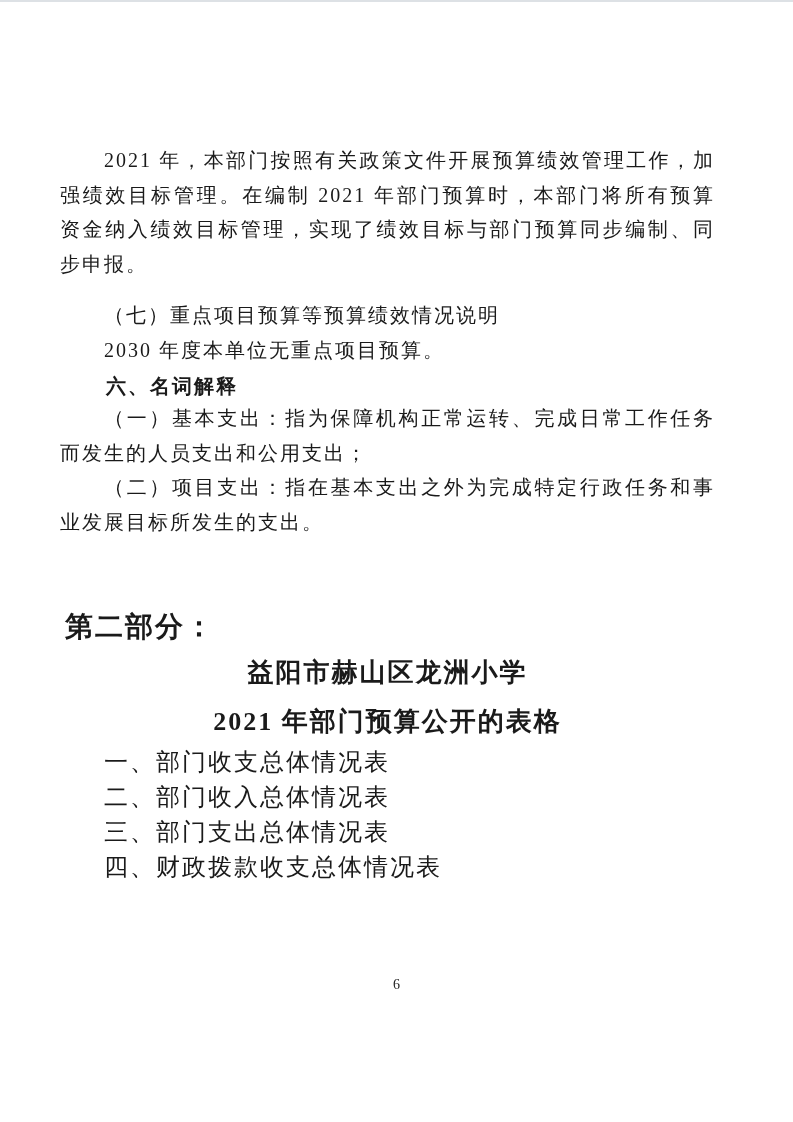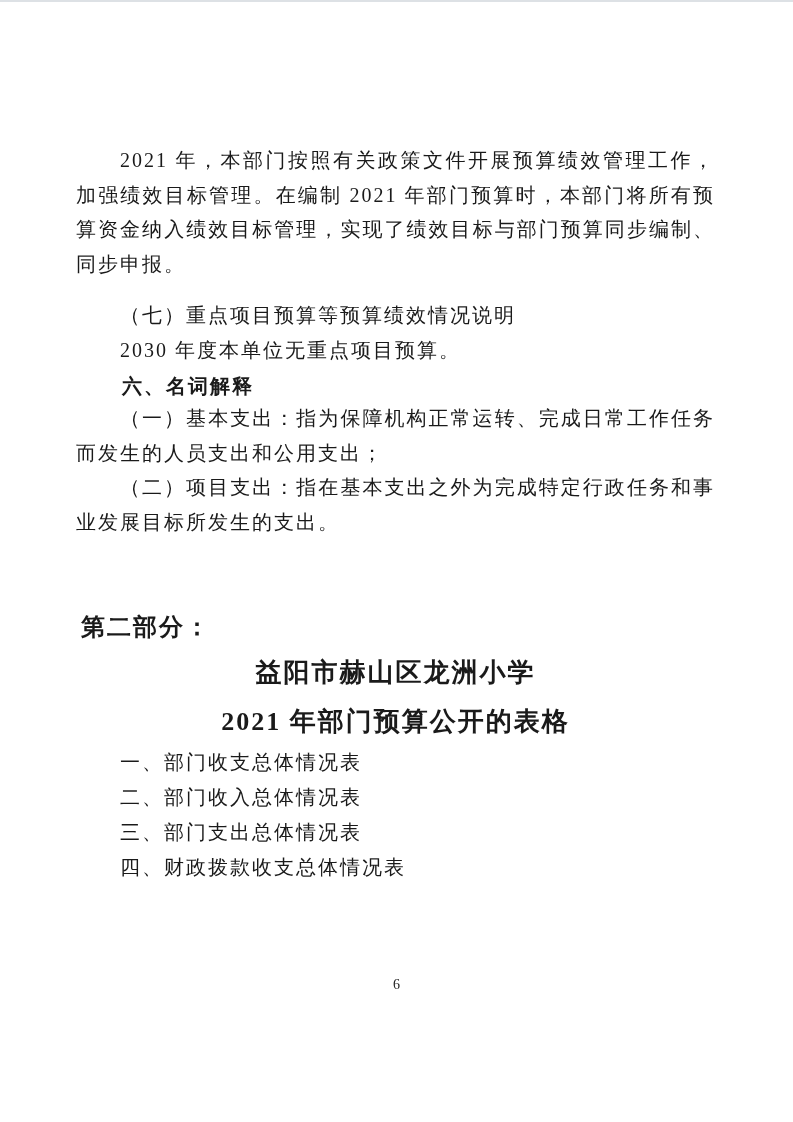--- a/index.html
+++ b/index.html
@@ -25,7 +25,7 @@
   }
   .content {
     box-sizing: border-box;
-    padding: 143px 78px 0 76px;
+    padding: 143px 78px 0 60px;
   }
   .body-text {
     font-size: 20px;

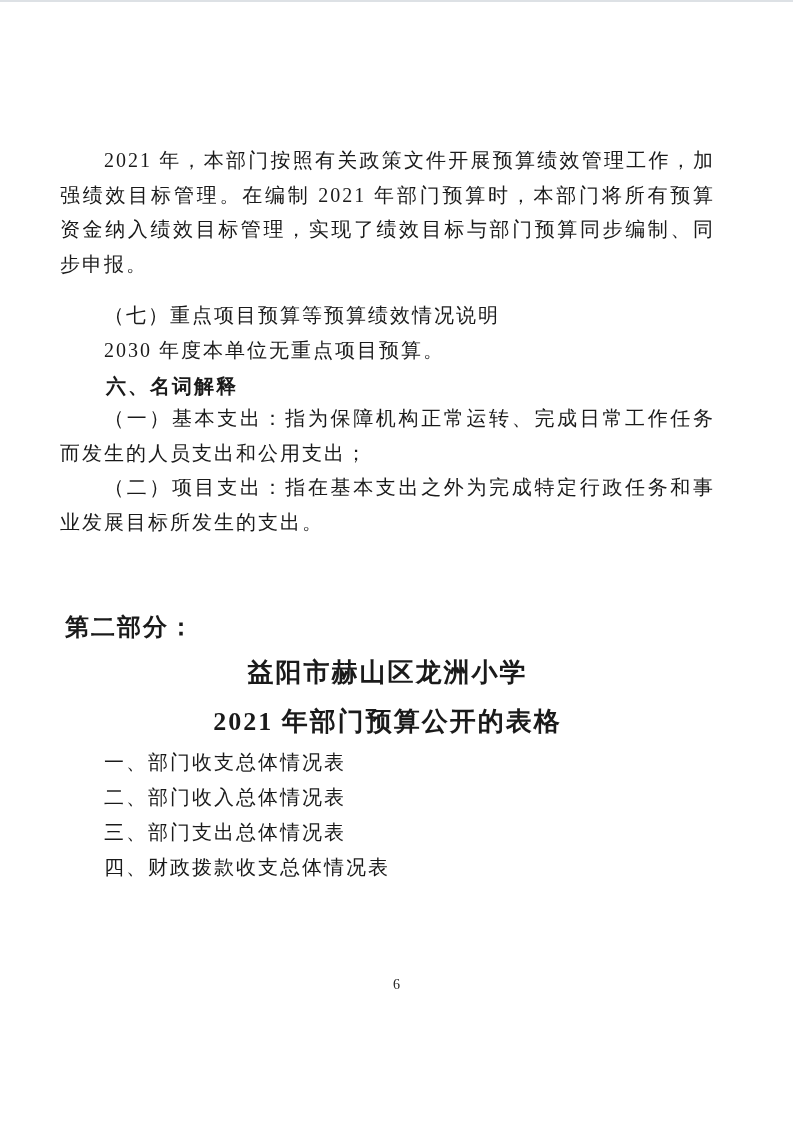--- a/index.html
+++ b/index.html
@@ -55,7 +55,7 @@
   .part2-label {
     margin-top: 73px;
     padding-left: 5px;
-    font-size: 24px;
+    font-size: 28px;
     line-height: 30px;
     letter-spacing: 2px;
   }

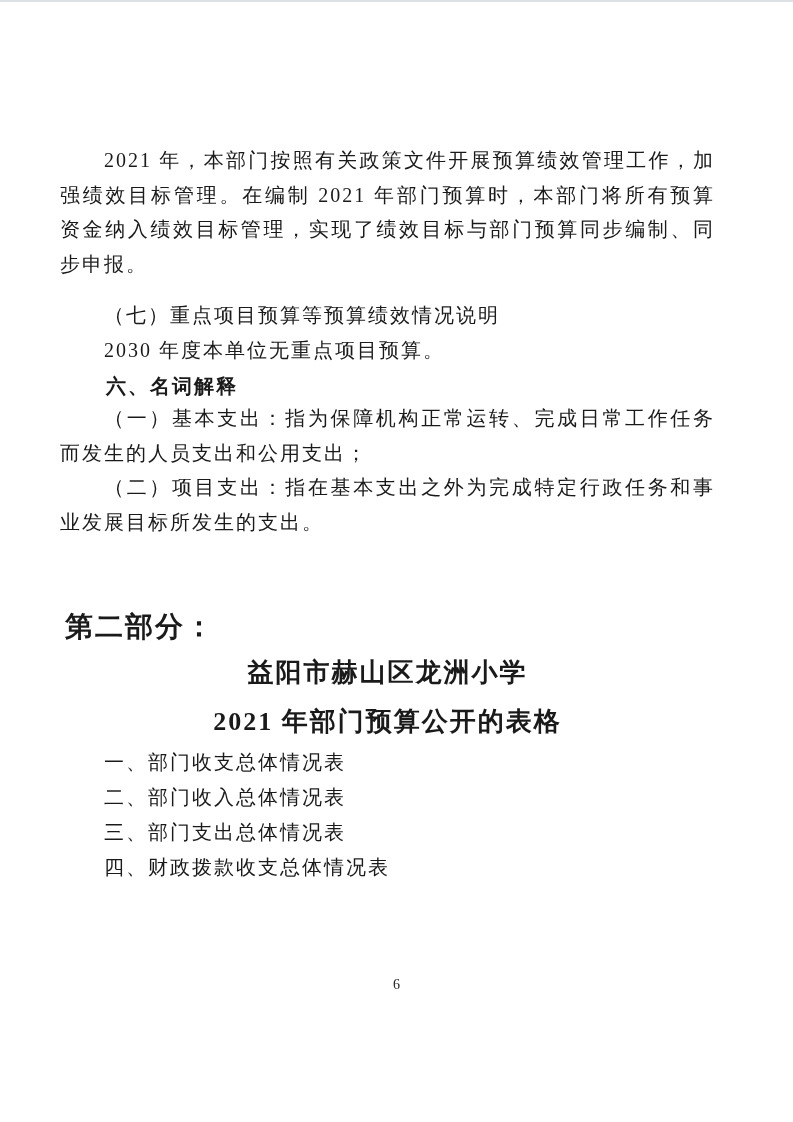--- a/index.html
+++ b/index.html
@@ -70,7 +70,7 @@
   .table-list {
     margin-top: 5px;
     padding-left: 44px;
-    font-size: 20px;
+    font-size: 24px;
     line-height: 35px;
     letter-spacing: 2px;
   }

